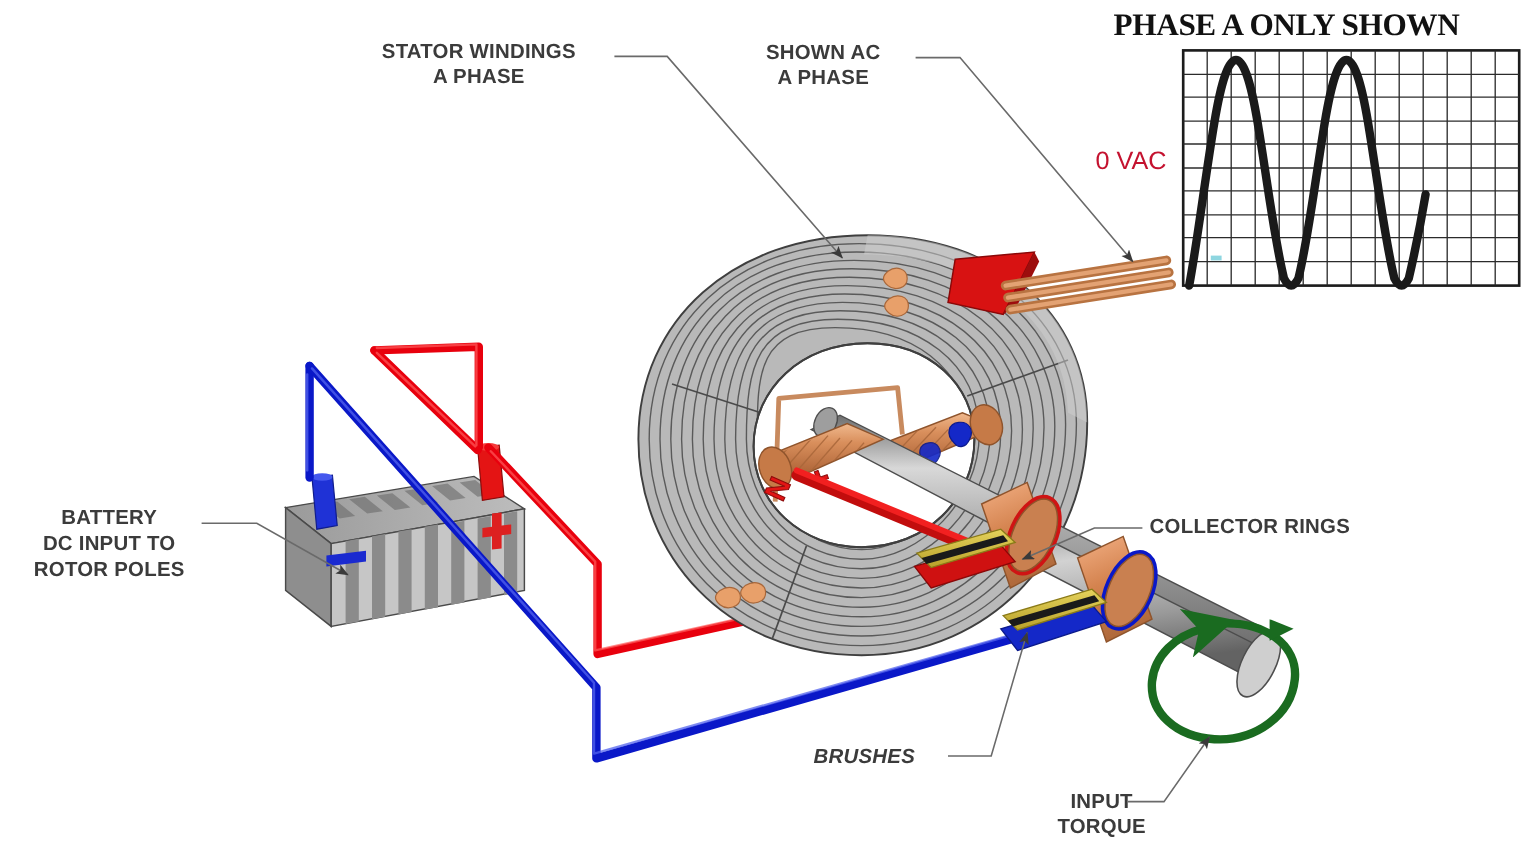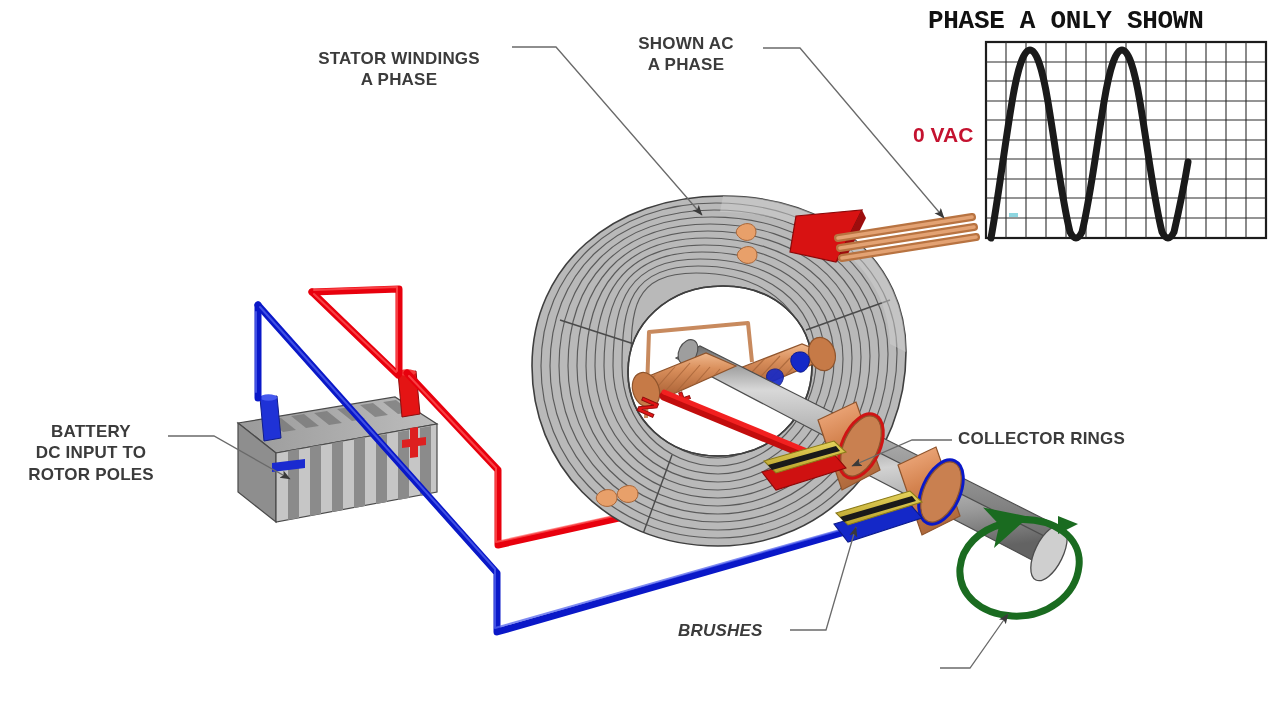--- a/index.html
+++ b/index.html
@@ -37,7 +37,7 @@
     position: absolute;
     left: 928px;
     top: 6px;
-    font-family: Liberation Mono, monospace;
+    font-family: Liberation Serif, serif;
     font-weight: bold;
     font-size: 26px;
     color: #111111;

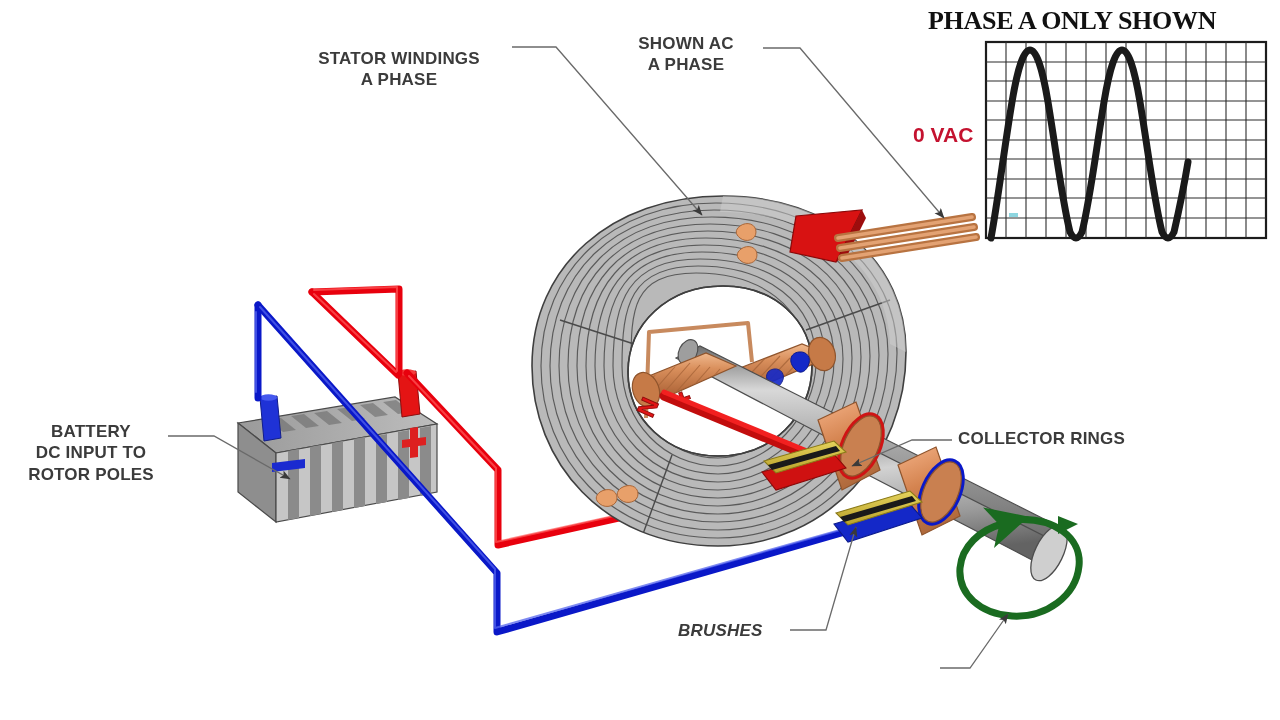--- a/index.html
+++ b/index.html
@@ -407,7 +407,7 @@
 
   <div id="vac-label">0 VAC</div>
 
-  <div class="lbl" style="left:288px; top:48px; width:222px;">STATOR WINDINGS
+  <div class="lbl" style="left:288px; top:32px; width:222px;">STATOR WINDINGS
 A PHASE</div>
 
   <div class="lbl" style="left:611px; top:33px; width:150px;">SHOWN AC

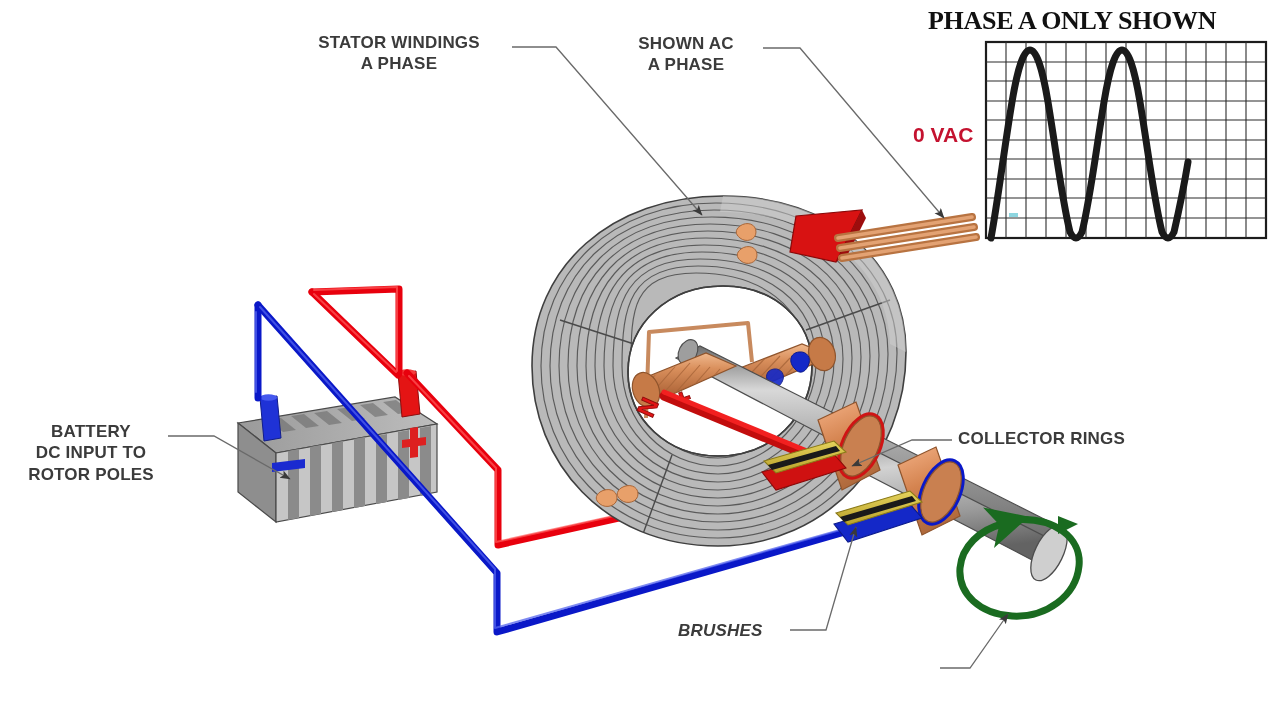--- a/index.html
+++ b/index.html
@@ -49,7 +49,7 @@
     left: 913px;
     top: 123px;
     font-family: "Liberation Sans", sans-serif;
-    font-weight: bold;
+    font-weight: normal;
     font-size: 21px;
     color: #c4122f;
     white-space: pre;

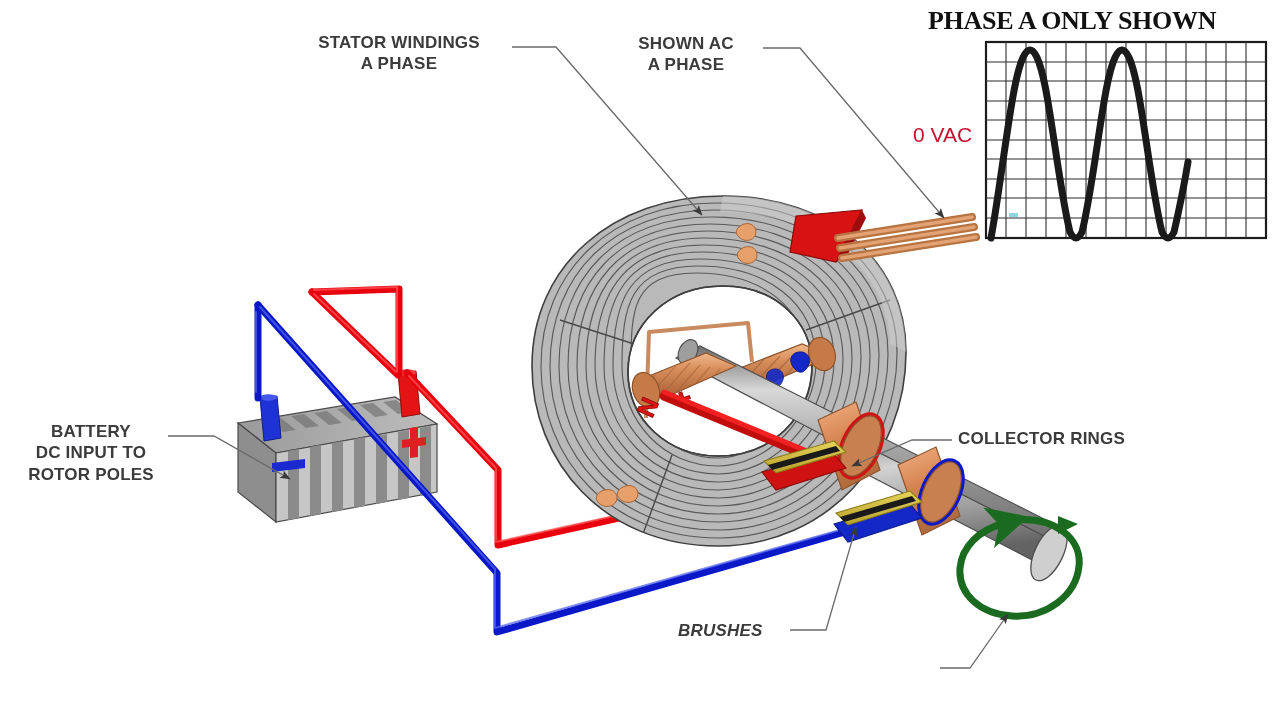--- a/index.html
+++ b/index.html
@@ -421,6 +421,8 @@
 
   <div class="lbl" style="left:678px; top:620px; width:110px; text-align:left;font-style:italic;">BRUSHES</div>
 
+  <div class="lbl" style="left:858px; top:657px; width:120px;">INPUT
+TORQUE</div>
 
 </div>
 

